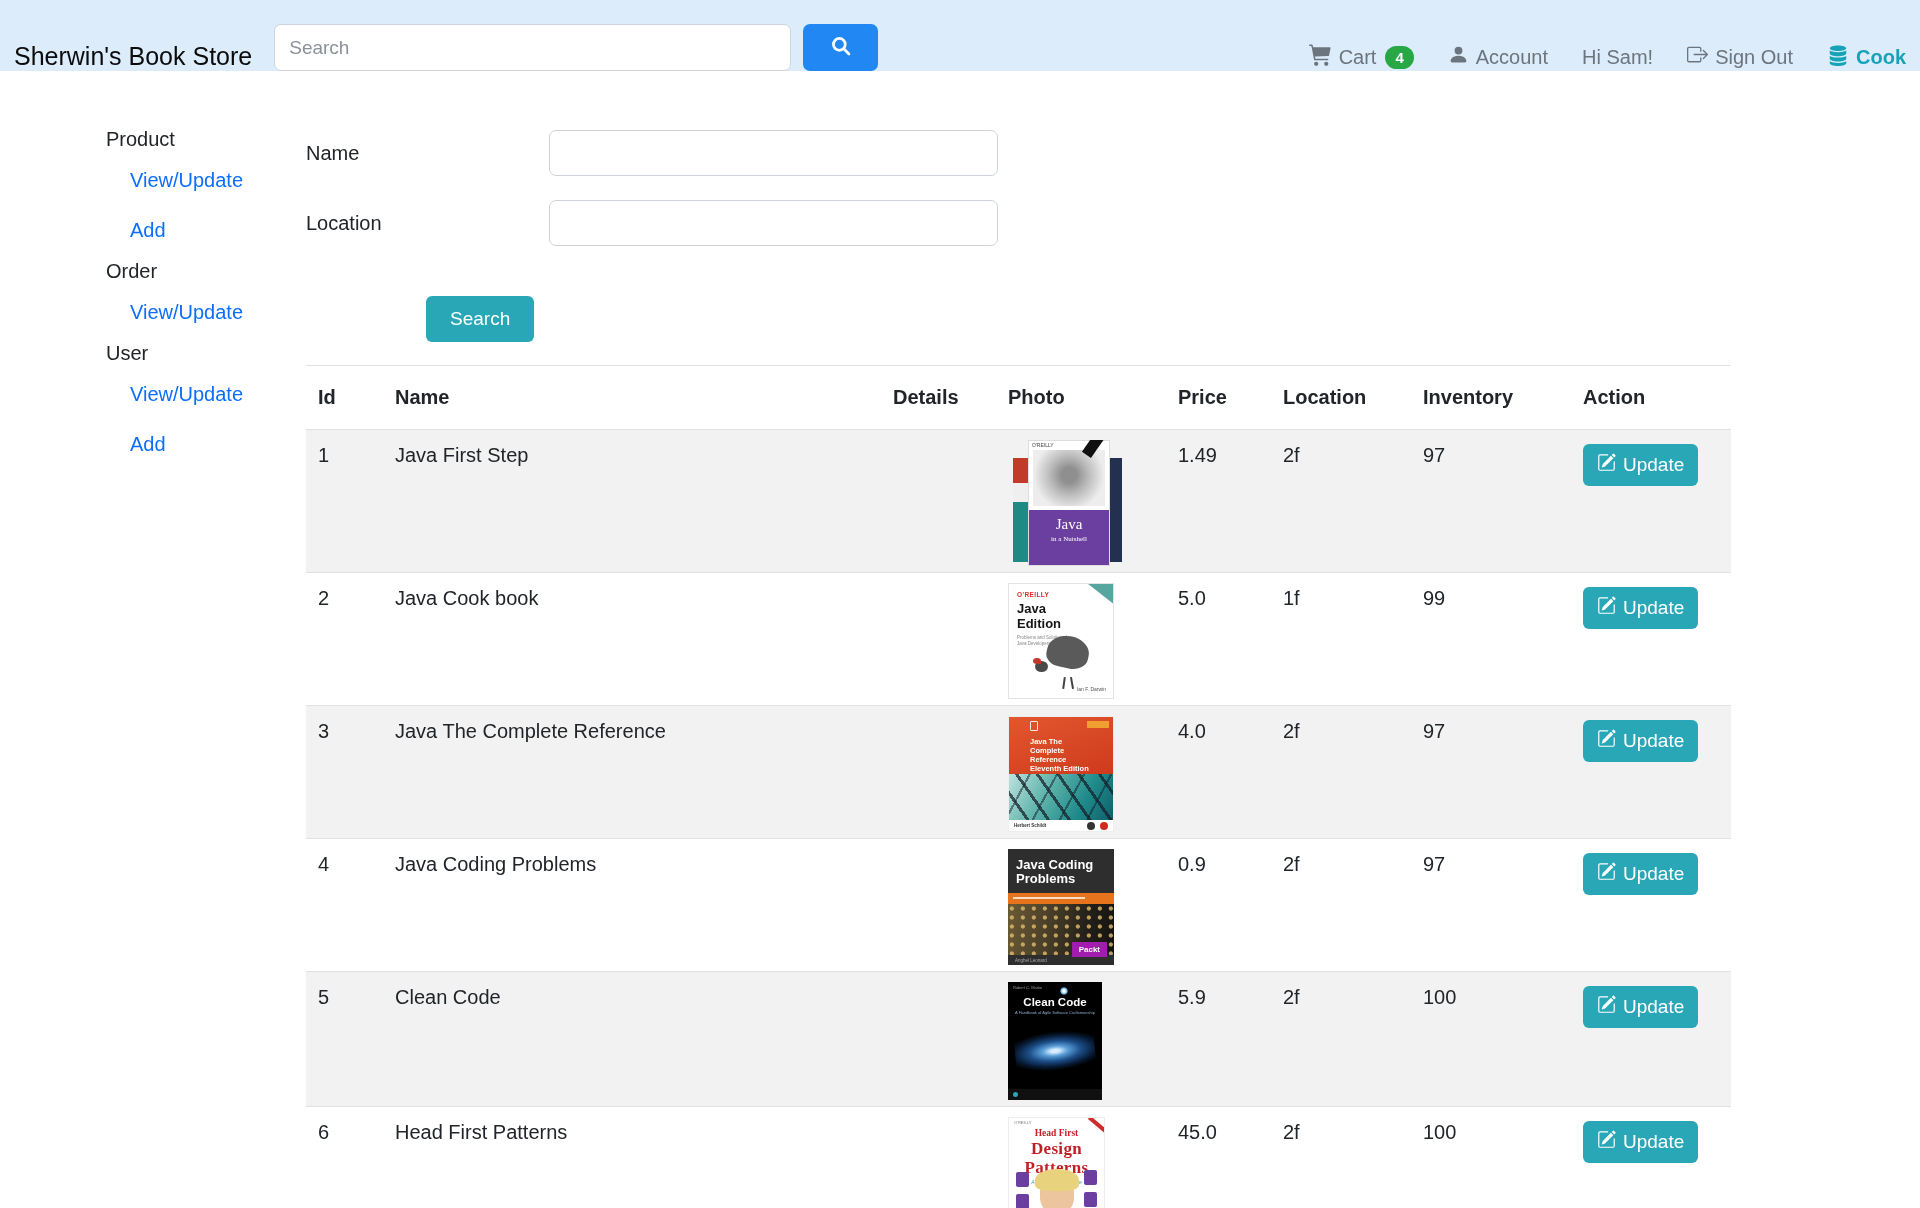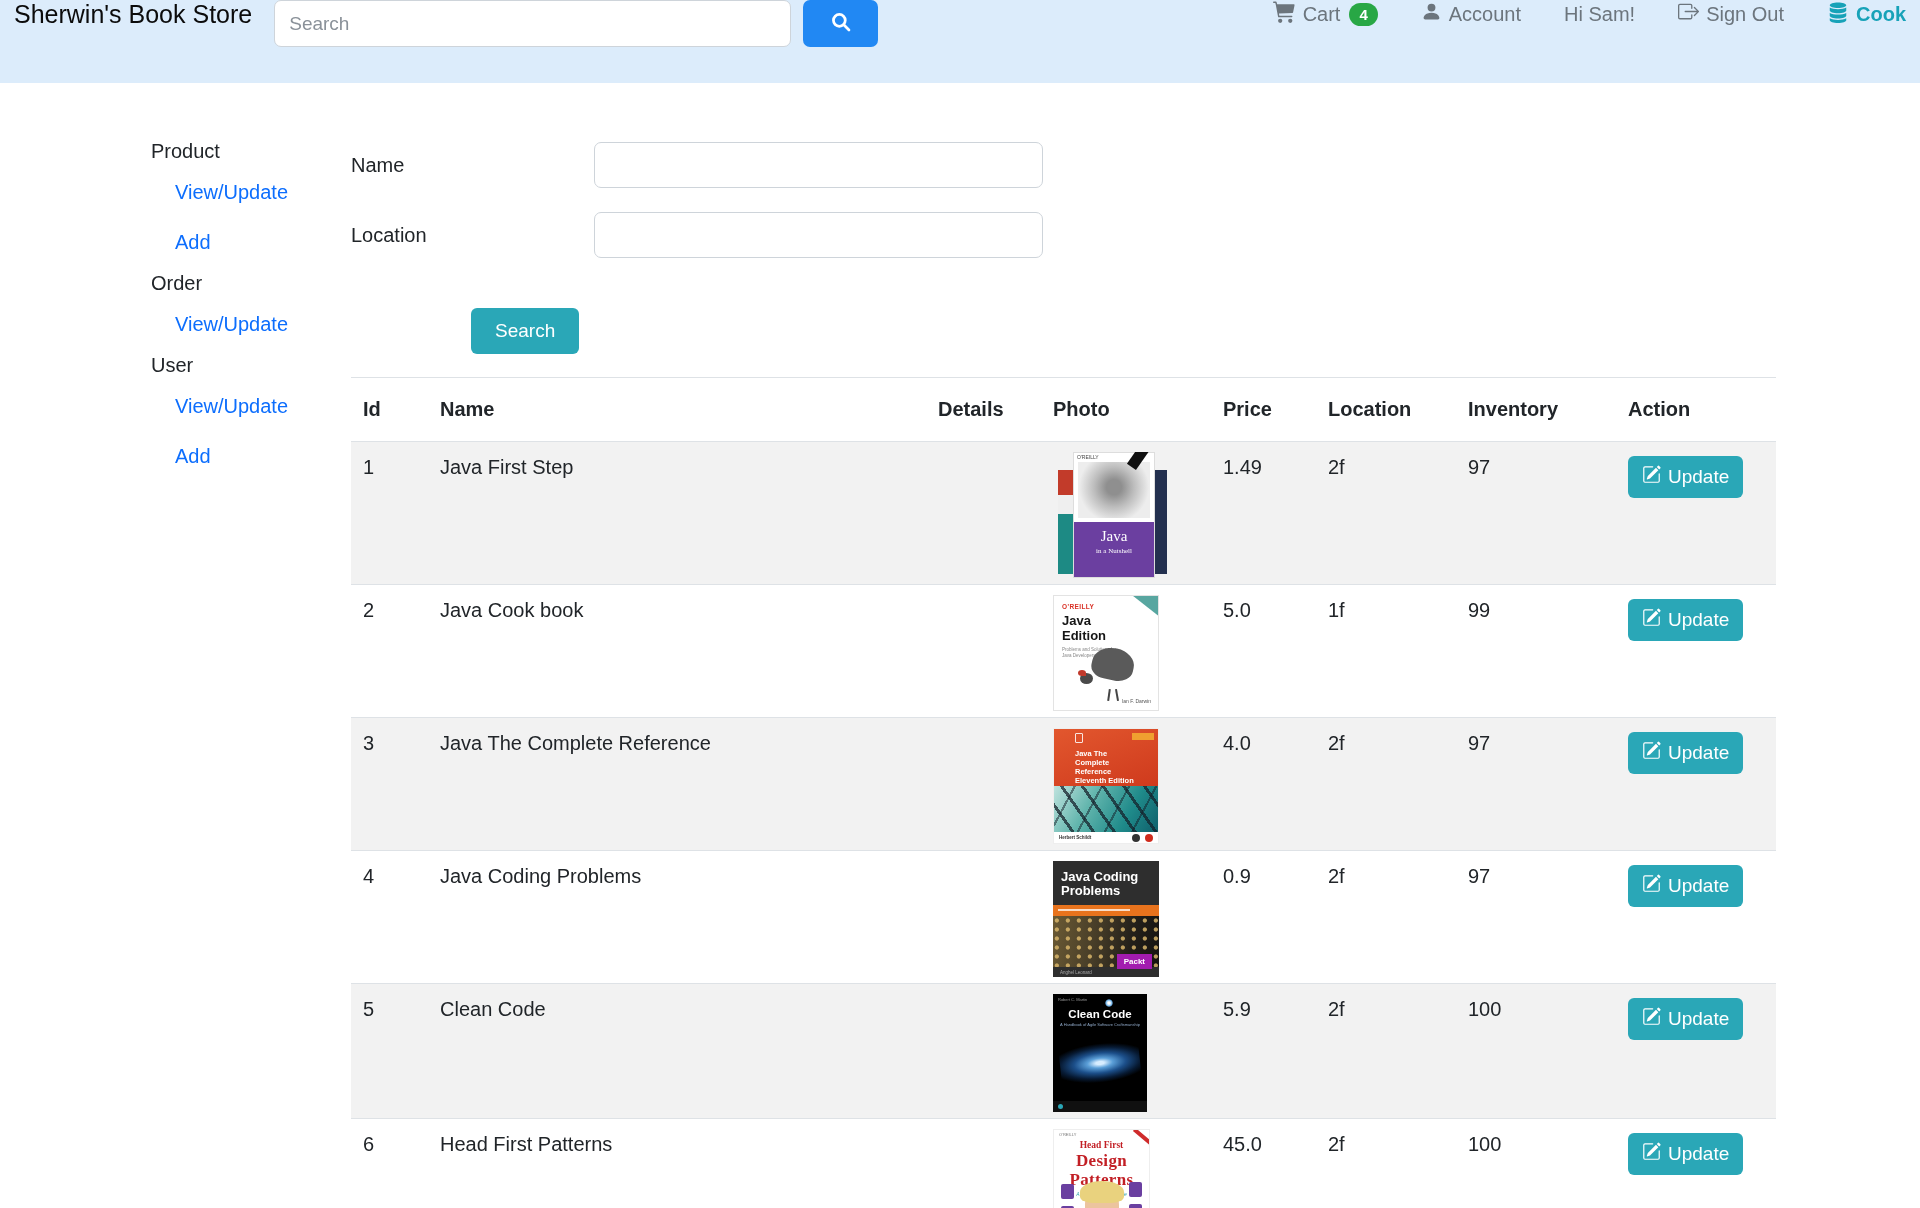--- a/index.html
+++ b/index.html
@@ -13,7 +13,7 @@
     font-family:"Liberation Sans","DejaVu Sans",sans-serif;position:relative;}
 
   
-  .navbar{height:83px;background:var(--navbar-bg);display:flex;align-items:flex-start;padding:0 14px;}
+  .navbar{height:71px;background:var(--navbar-bg);display:flex;align-items:flex-end;padding:0 14px;}
   .brand{font-size:25px;font-weight:500;color:#0b0b0b;margin-right:22px;cursor:pointer;white-space:nowrap;}
   .nav-search{display:flex;align-items:center;gap:12px;}
   .nav-search input{width:517px;height:47px;border:1px solid #ced4da;border-radius:7px;

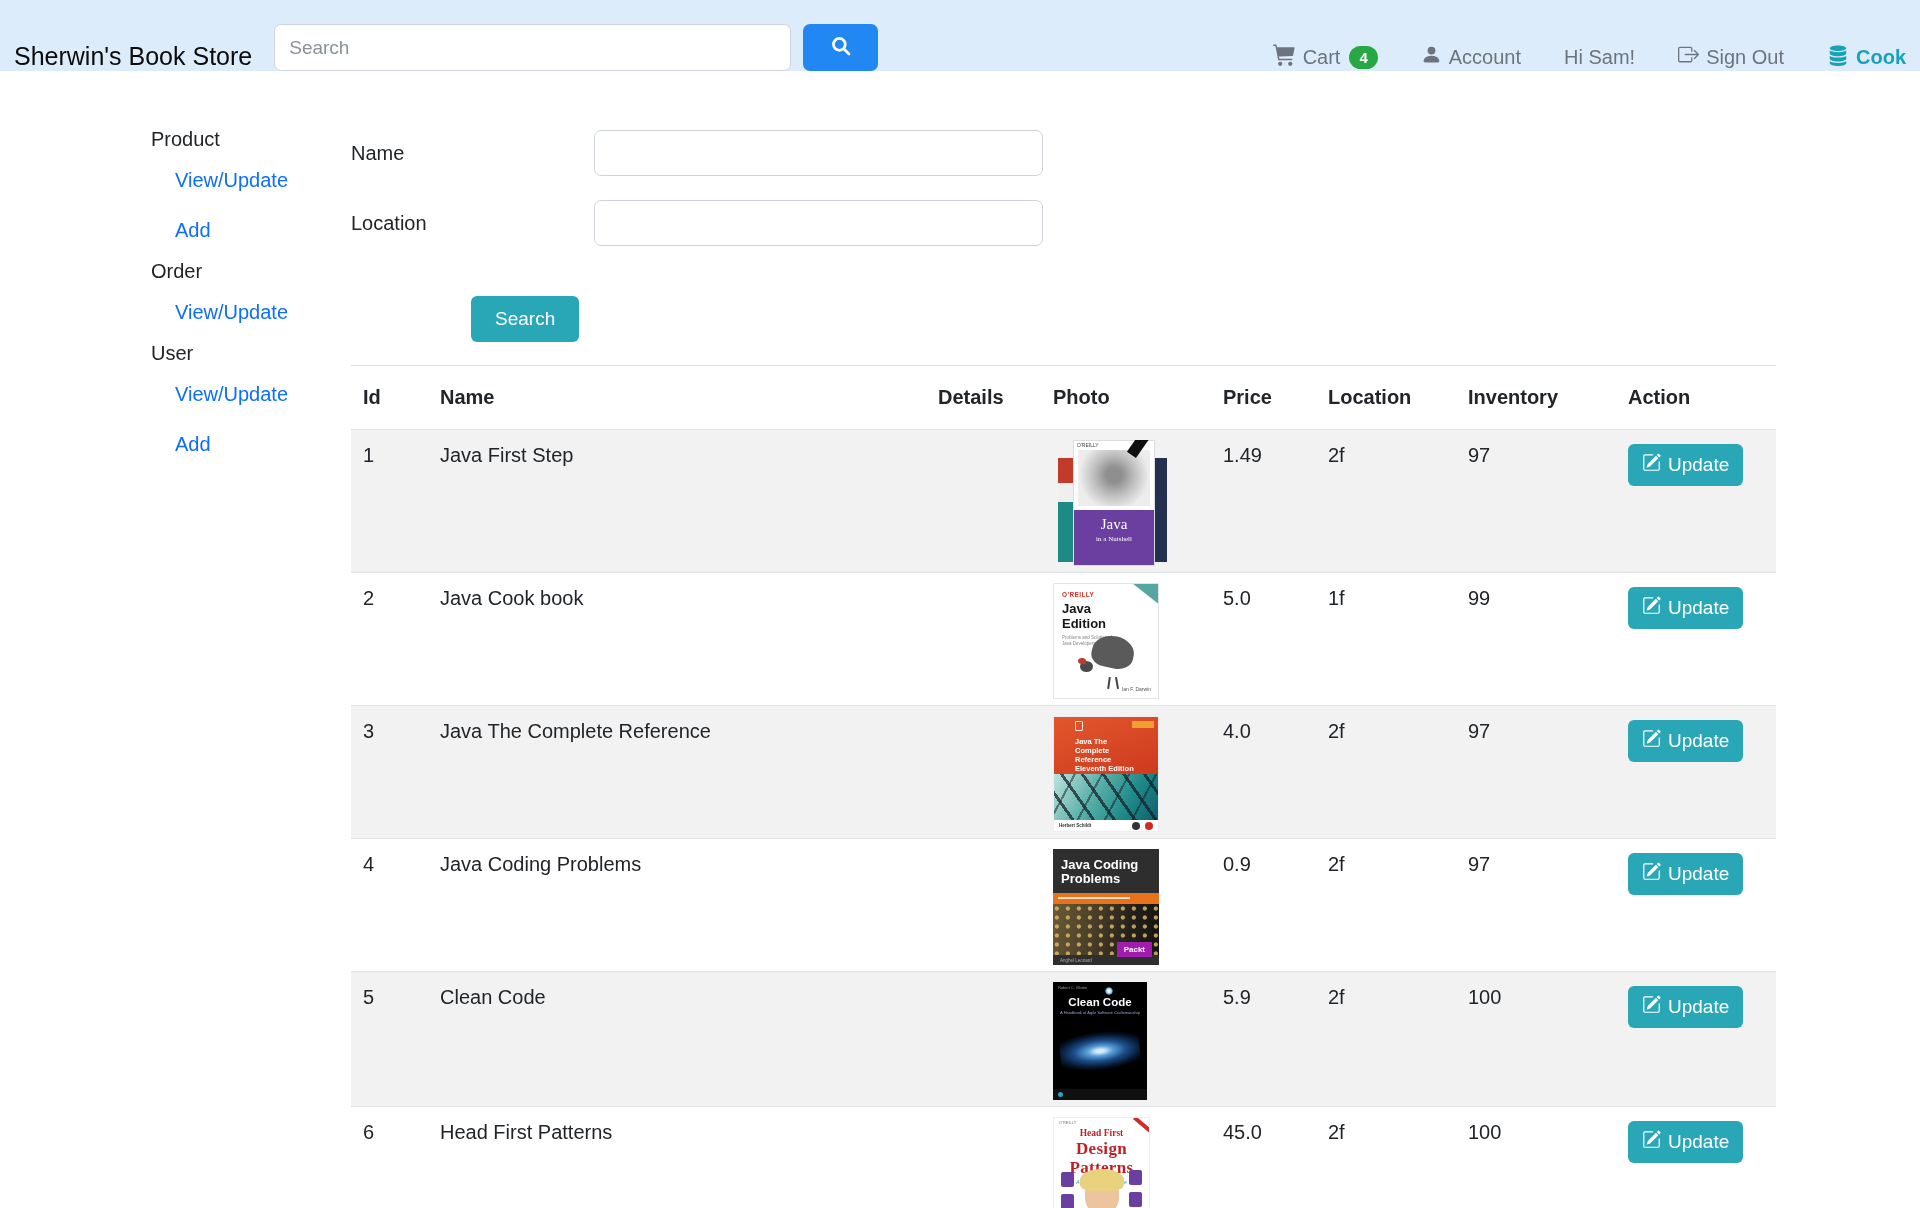--- a/index.html
+++ b/index.html
@@ -22,7 +22,7 @@
   .nav-search input::placeholder{color:#8a9199;}
   .btn-blue{width:75px;height:47px;border:none;border-radius:7px;background:var(--primary-blue);
     display:flex;align-items:center;justify-content:center;cursor:pointer;}
-  .nav-right{margin-left:auto;display:flex;align-items:center;gap:43px;color:var(--nav-text);font-size:20px;}
+  .nav-right{margin-left:auto;display:flex;align-items:center;gap:34px;color:var(--nav-text);font-size:20px;}
   .nav-item{display:flex;align-items:center;gap:7px;color:var(--nav-text);cursor:pointer;white-space:nowrap;}
   .nav-item svg{flex:none;}
   .badge-pill{background:var(--badge-green);color:#fff;border-radius:999px;font-size:15px;

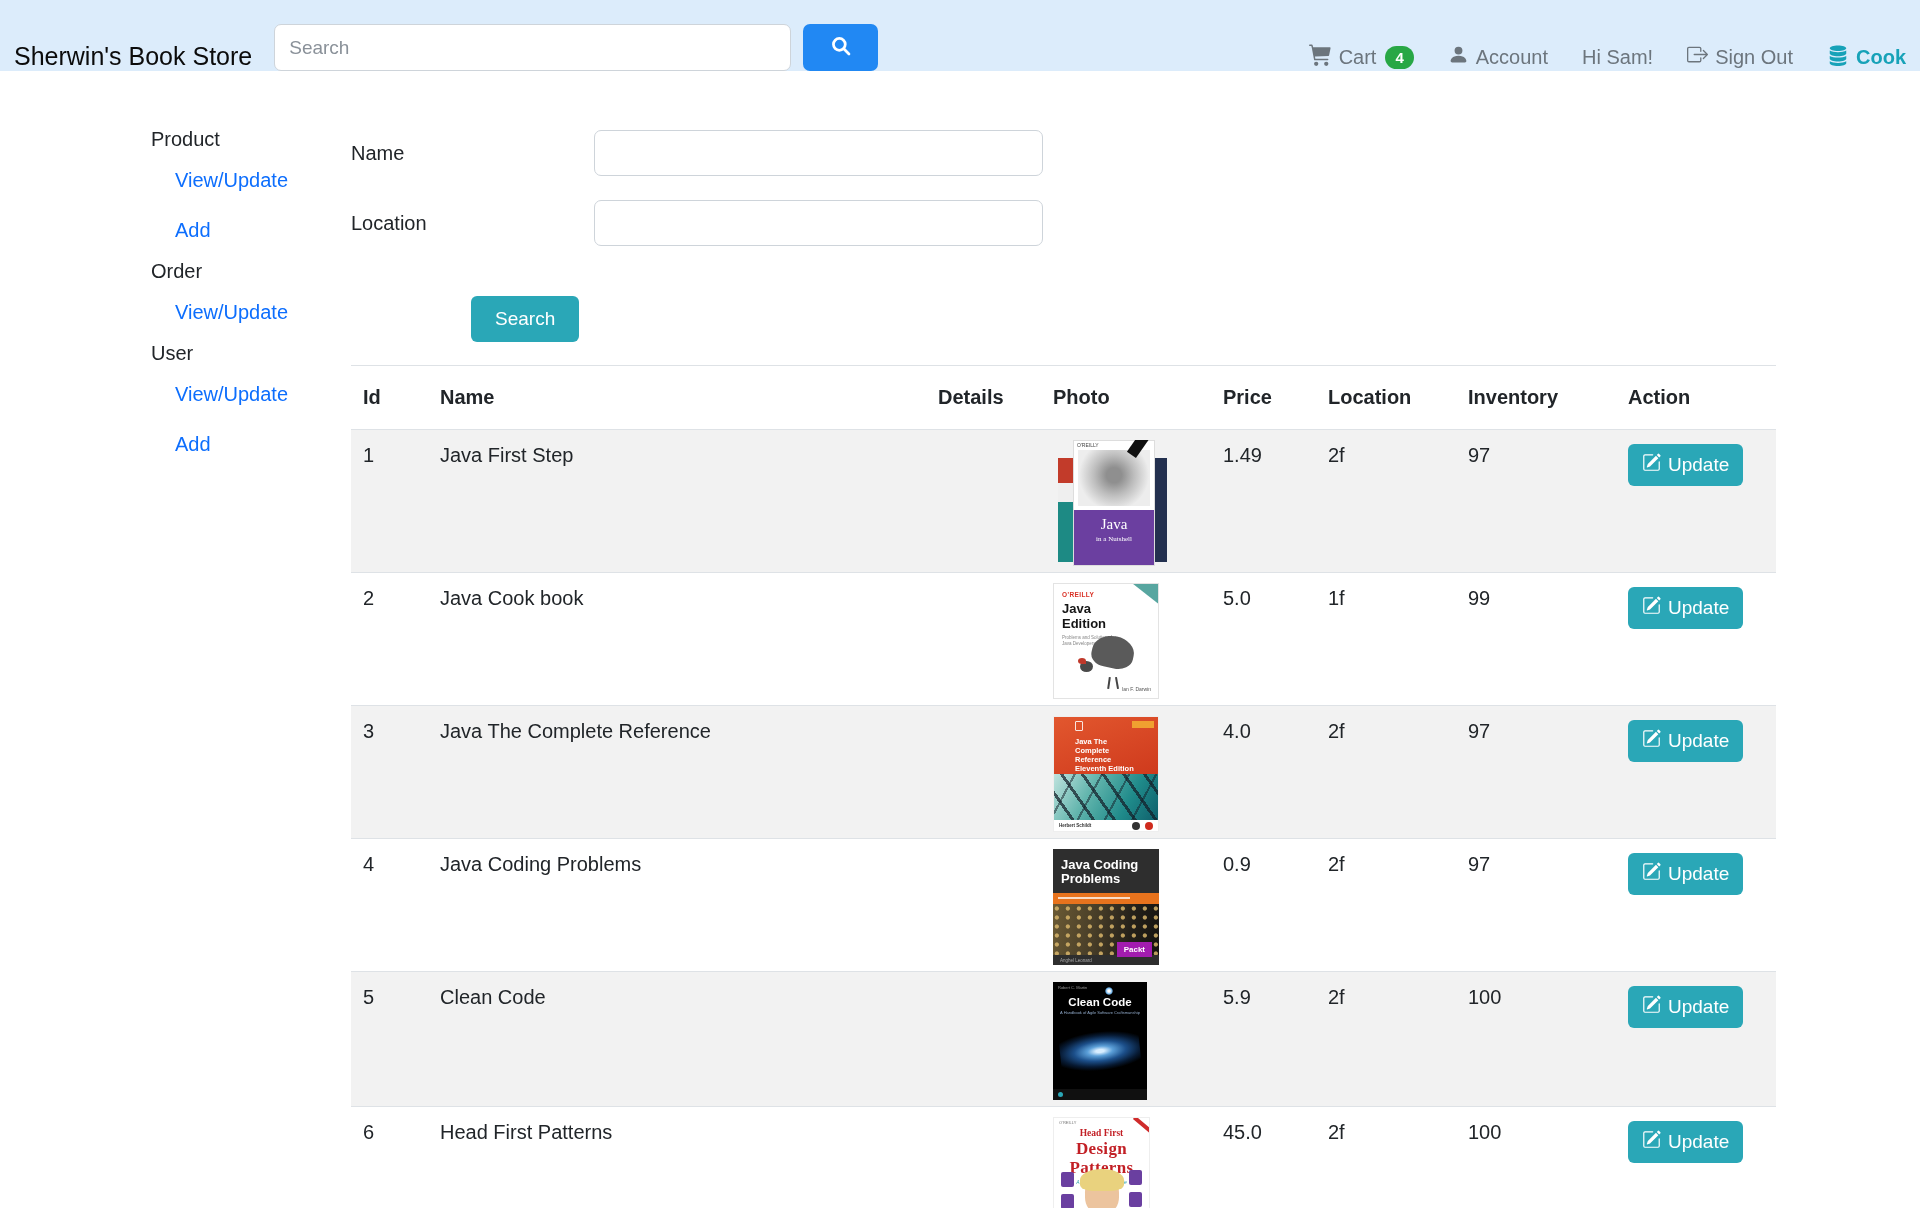--- a/index.html
+++ b/index.html
@@ -31,7 +31,7 @@
 
   
   .content{display:flex;align-items:flex-start;}
-  .sidebar{width:300px;flex:none;padding:57px 0 0 106px;font-size:20px;margin-left:45px;}
+  .sidebar{width:300px;flex:none;padding:57px 0 0 106px;font-size:20px;}
   .side-title{color:#212529;margin-top:18px;}
   .side-title.first{margin-top:0;}
   .side-link{display:block;margin:18px 0 0 24px;color:var(--link-blue);text-decoration:none;cursor:pointer;}

